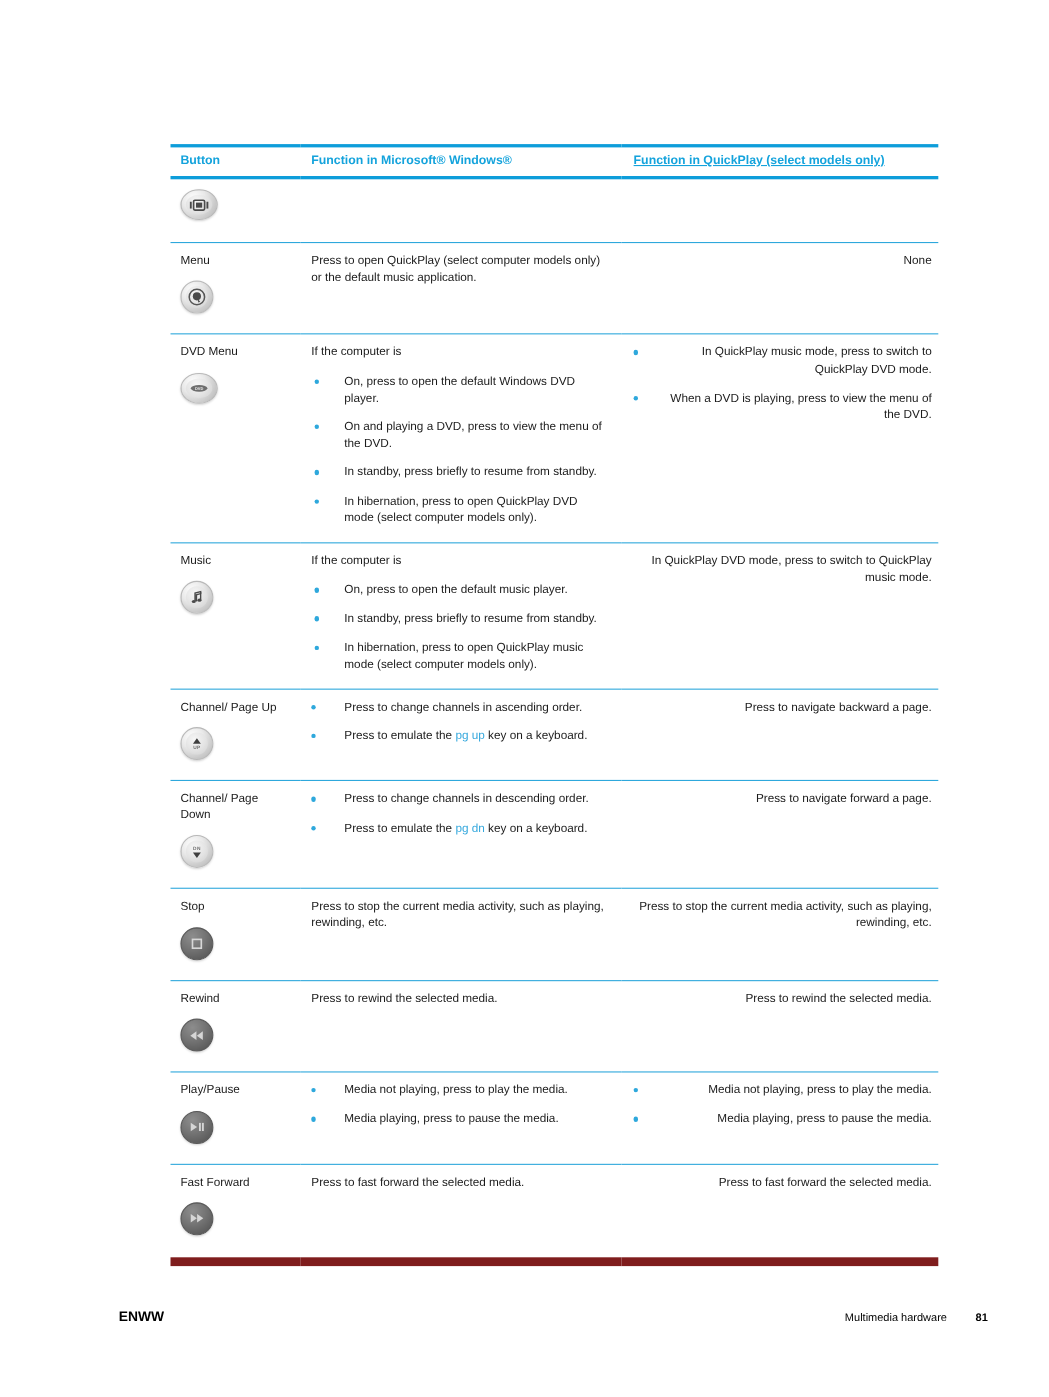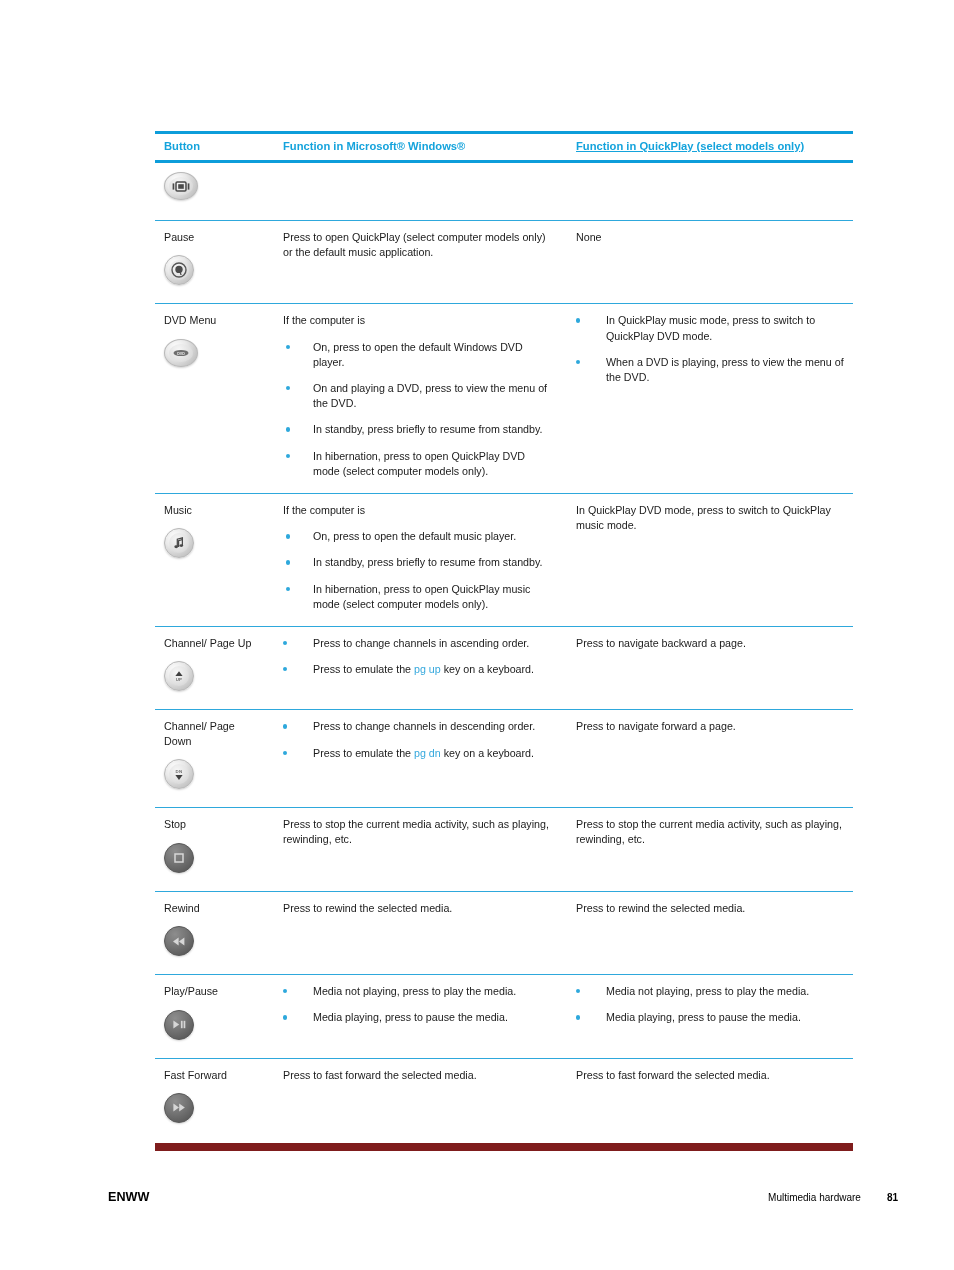--- a/index.html
+++ b/index.html
@@ -235,7 +235,7 @@
 
         <tr>
           <td class="col-btn">
-            <span class="btn-label">Pause</span>
+            <span class="btn-label">Menu</span>
             <div class="icon-slot">
               <span class="rb light">
                 <span class="glyph">

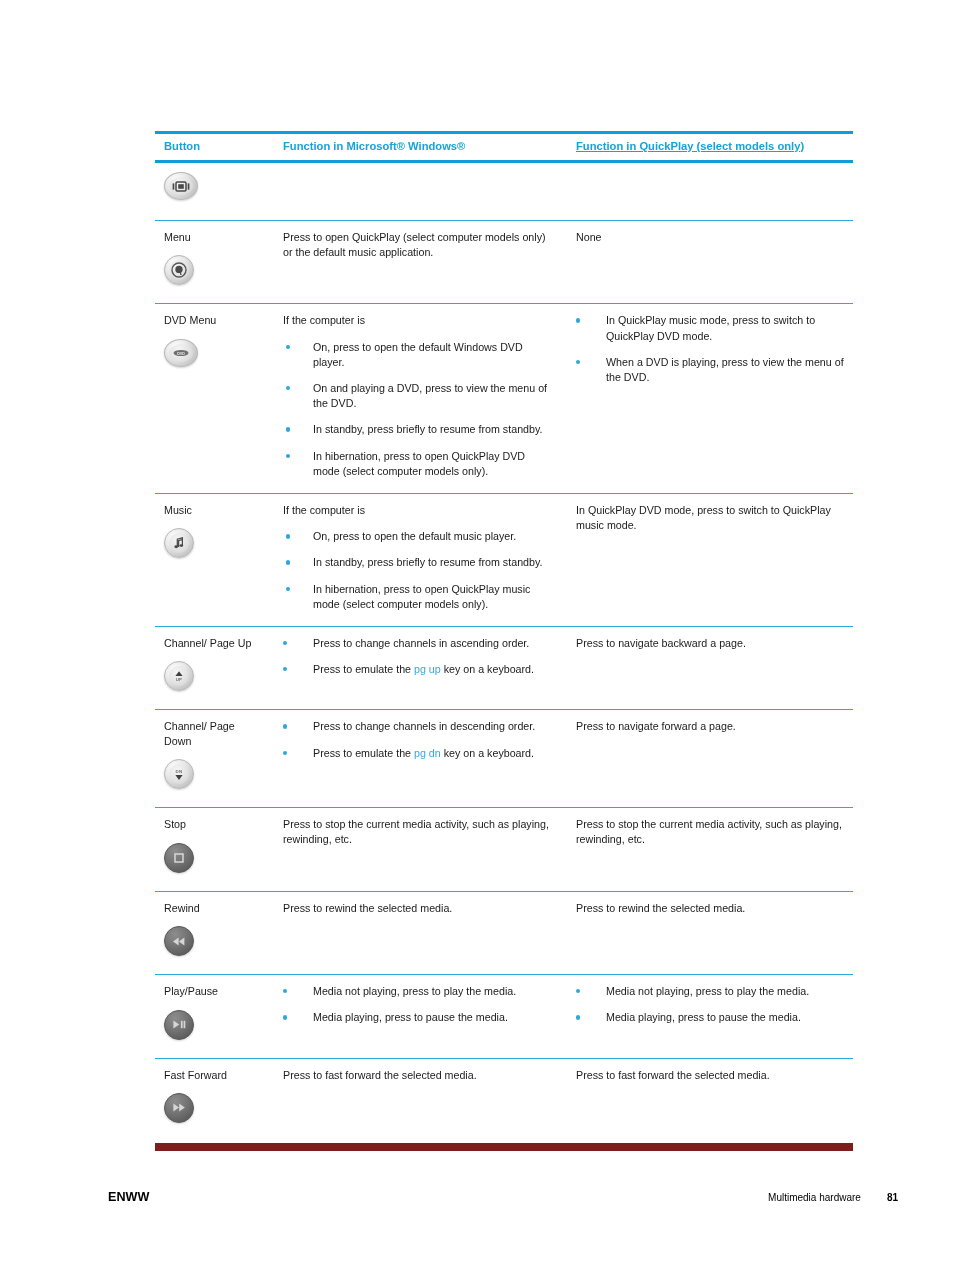--- a/index.html
+++ b/index.html
@@ -71,7 +71,7 @@
     padding-bottom: 16px;
   }
   tbody td.col-win { padding-left: 10px; padding-right: 14px; }
-  tbody td.col-qp  { padding-left: 11px; padding-right: 6px; }
+  tbody td.col-qp  { padding-left: 11px; padding-right: 6px; text-align: right; }
 
   .btn-label {
     display: block;

